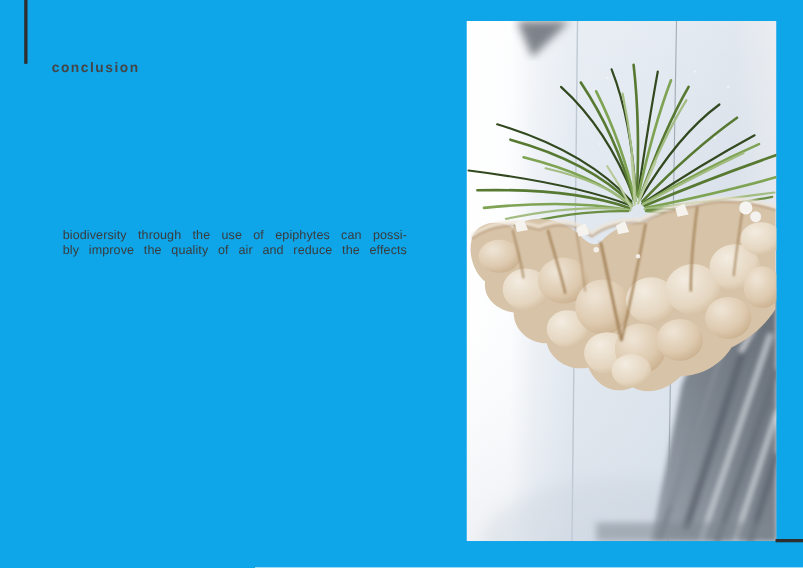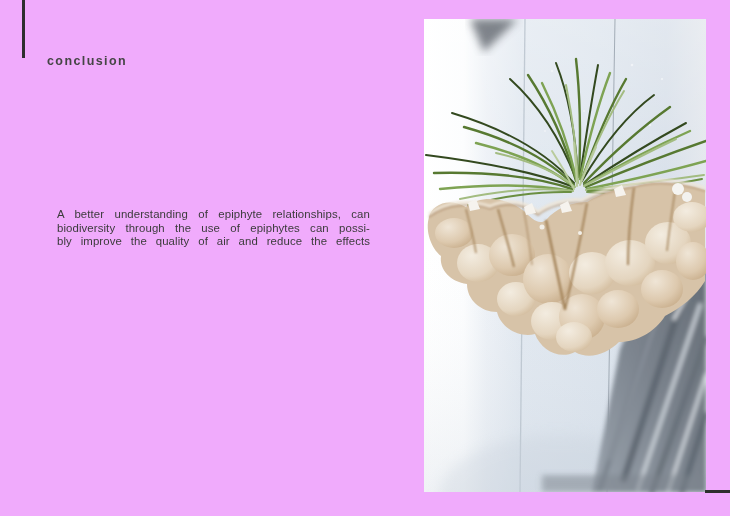--- a/index.html
+++ b/index.html
@@ -4,7 +4,7 @@
 <style>
   html,body{margin:0;padding:0;background:#ffffff;}
   .page{
-    position:relative;width:730px;height:516px;background:#f0abfc;overflow:hidden;
+    position:relative;width:730px;height:516px;background:#0ea5e9;overflow:hidden;
     font-family:"Liberation Sans", sans-serif;
   }
   .rule-vertical{

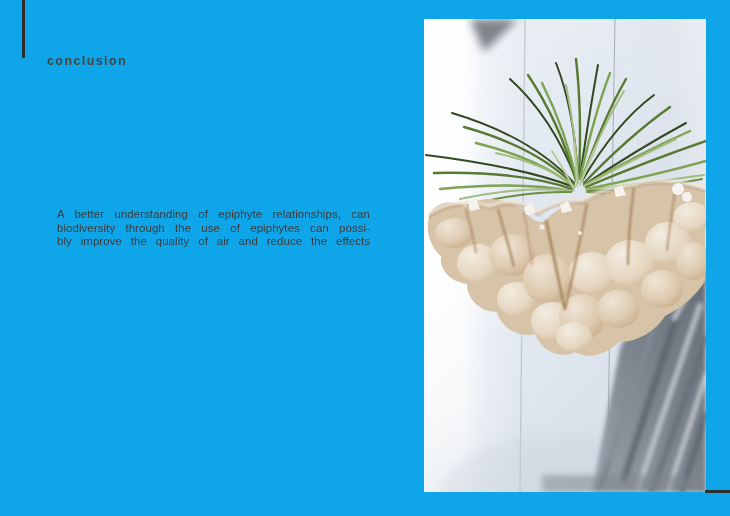--- a/index.html
+++ b/index.html
@@ -42,7 +42,6 @@
   <div class="heading">CONCLUSION</div>
 
   <div class="body-text">
-    <div class="body-line">A better understanding of epiphyte relationships, can</div>
     <div class="body-line">biodiversity through the use of epiphytes can possi-</div>
     <div class="body-line">bly improve the quality of air and reduce the effects</div>
   </div>

